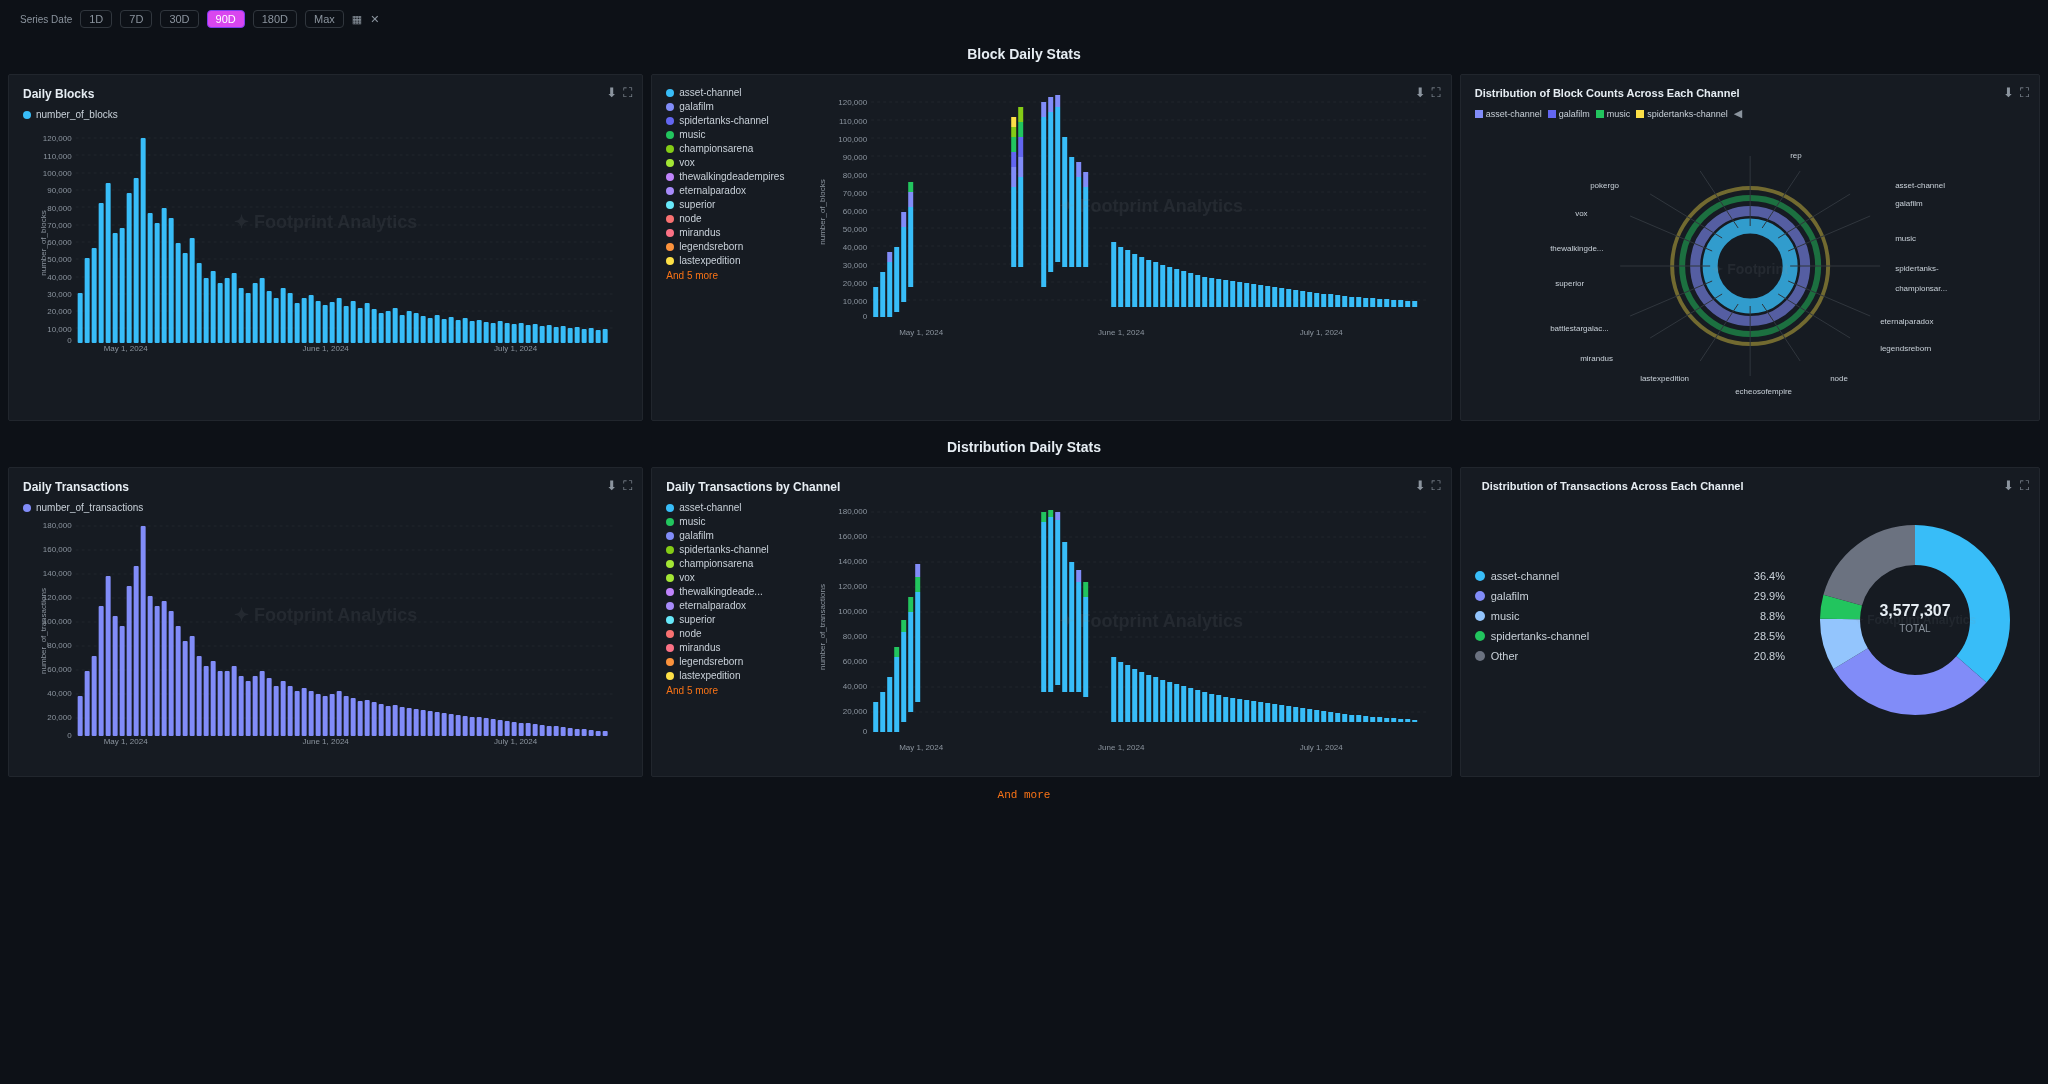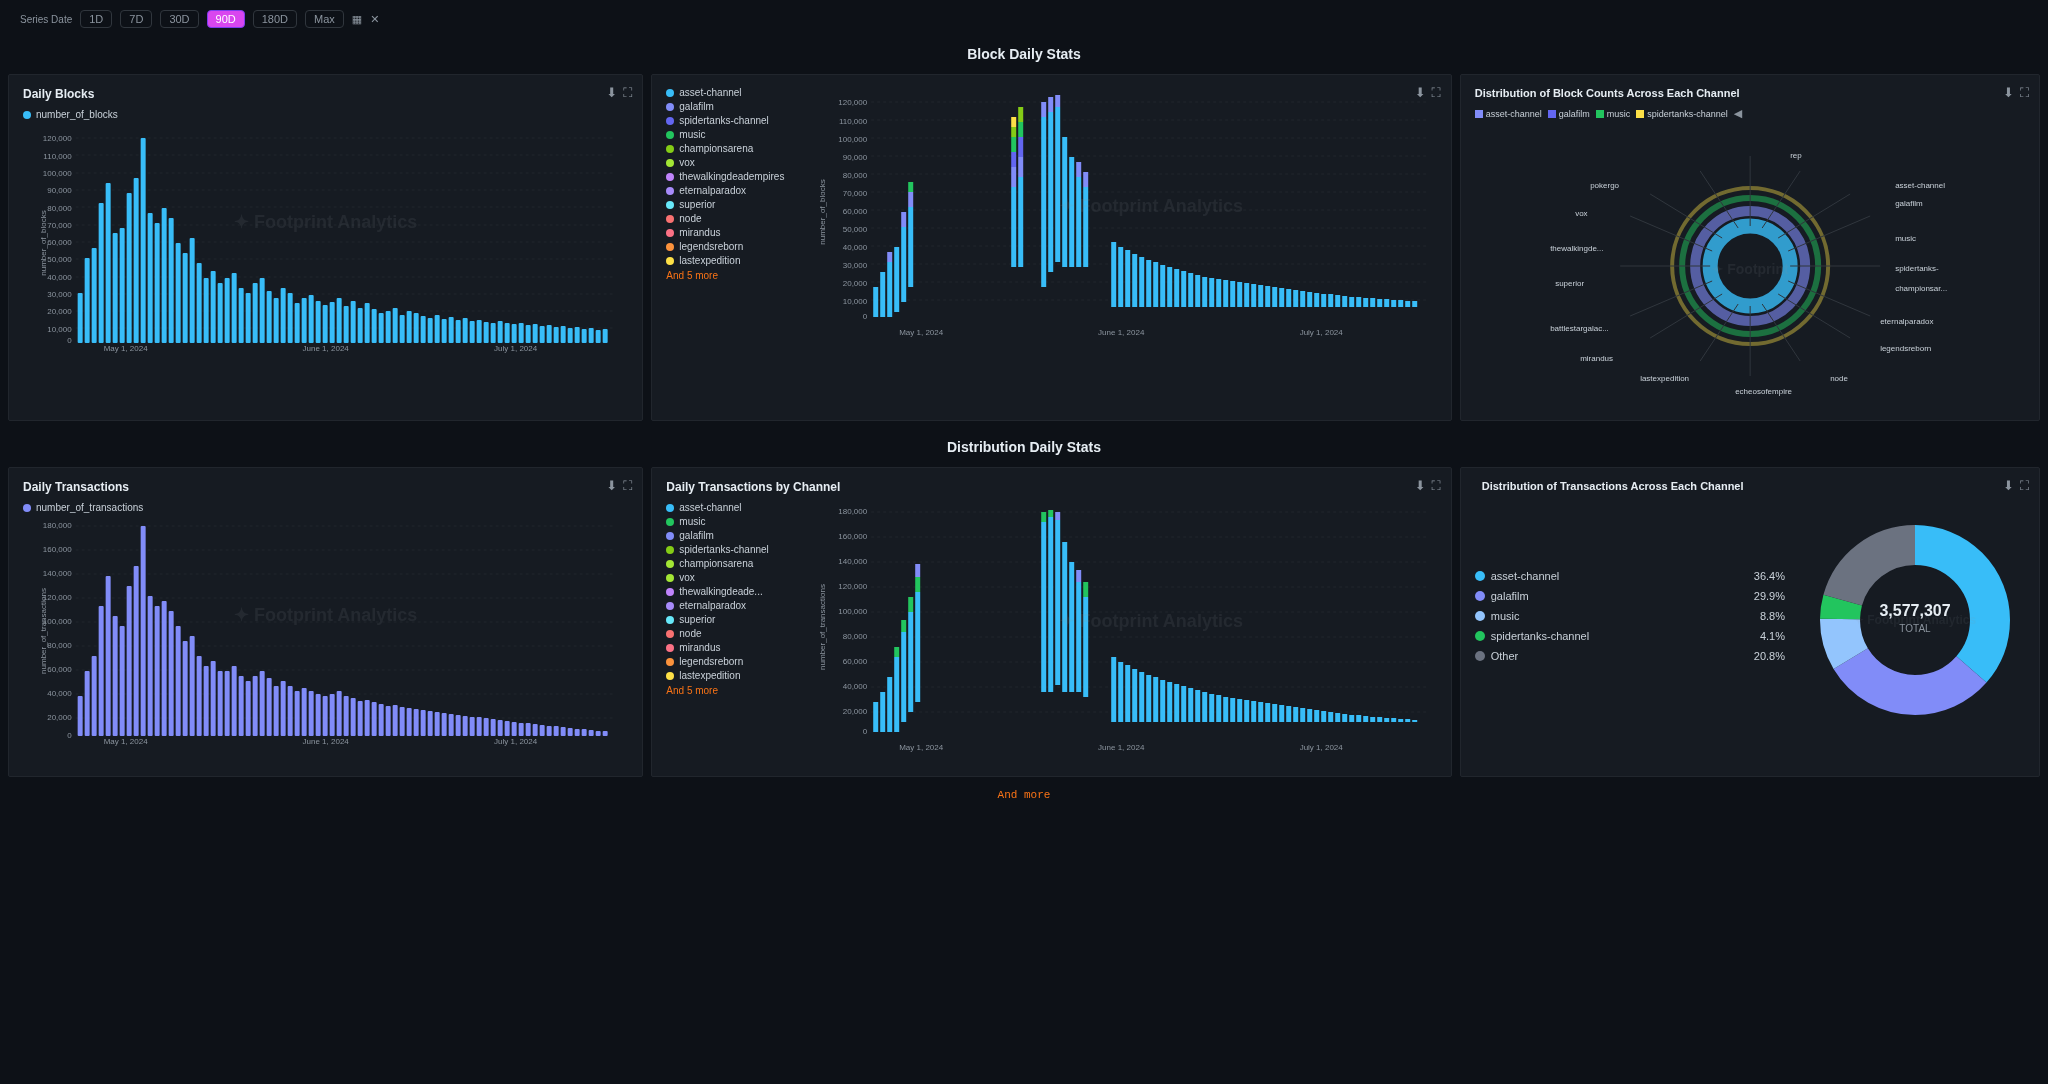--- a/index.html
+++ b/index.html
@@ -837,7 +837,7 @@
         <div class="donut-legend-item">
           <div class="legend-dot" style="background:#22c55e;width:10px;height:10px;"></div>
           <span style="flex:1;">spidertanks-channel</span>
-          <span style="color:#c9d1d9;">4.1%</span>
+          <span style="color:#c9d1d9;">28.5%</span>
         </div>
         <div class="donut-legend-item">
           <div class="legend-dot" style="background:#6b7280;width:10px;height:10px;"></div>

